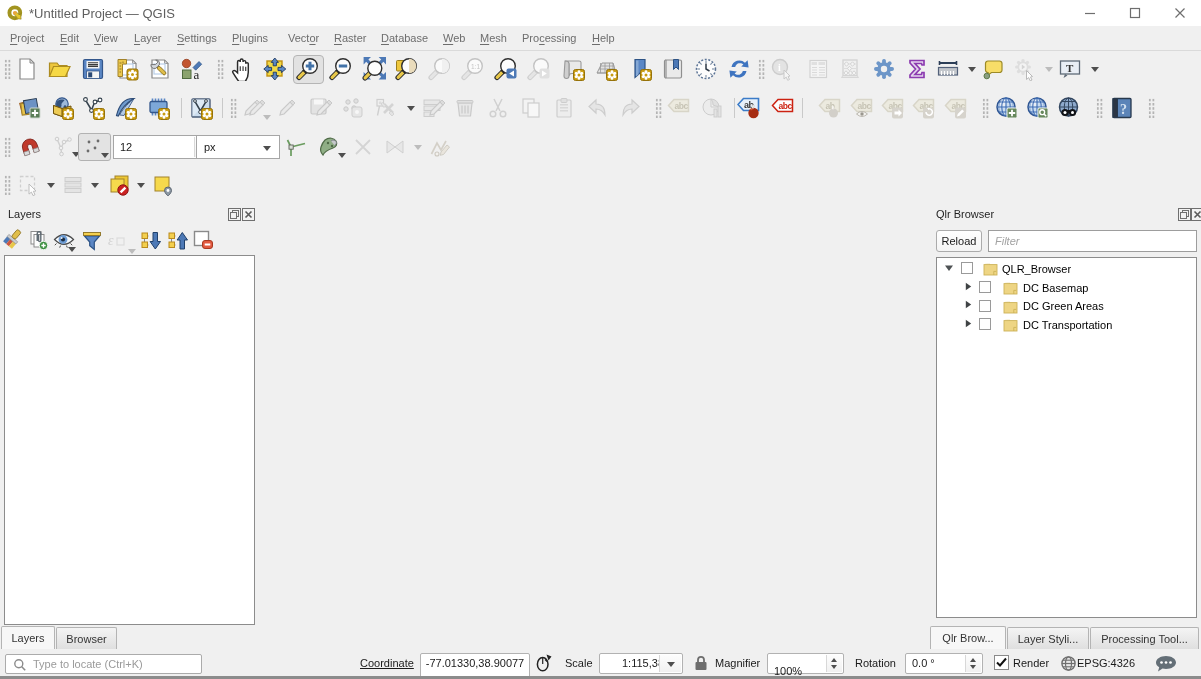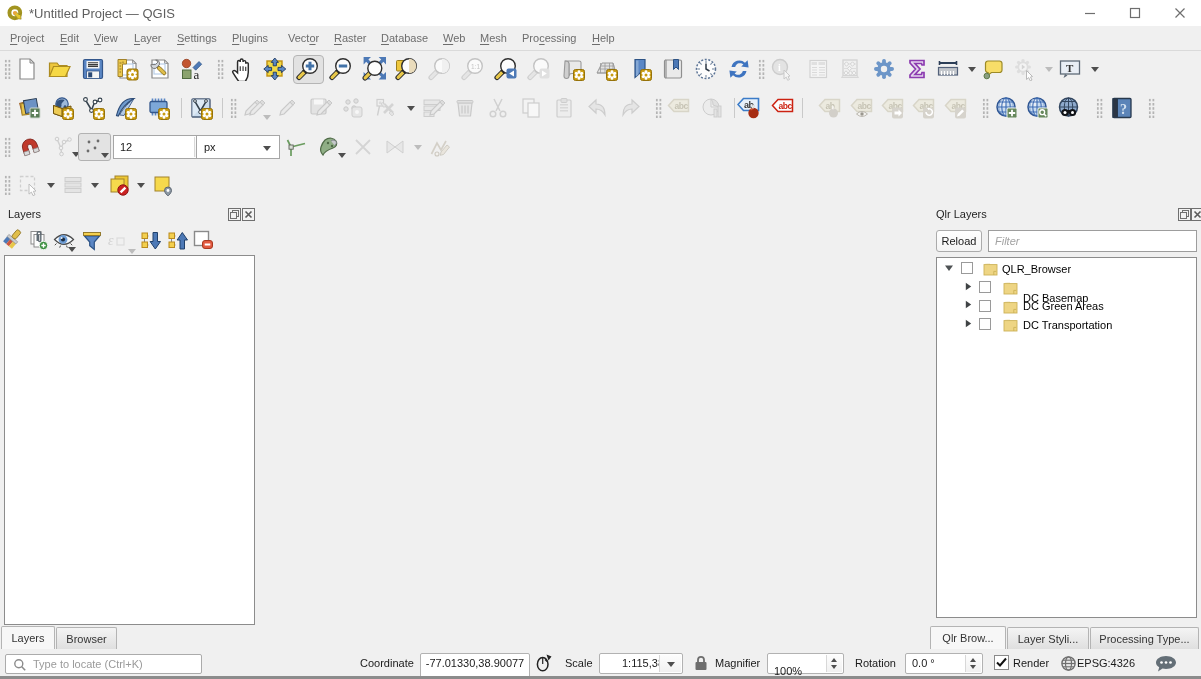--- a/index.html
+++ b/index.html
@@ -836,7 +836,7 @@
 
 
   <div class="abs" id="rightdock" style="left:930px;top:200px;width:271px;height:450px;">
-    <div class="abs dock-title" style="left:6px;top:8px;">Qlr Layers</div>
+    <div class="abs dock-title" style="left:6px;top:8px;">Qlr Browser</div>
     <svg class="abs" style="left:248px;top:8px" width="13" height="13" viewBox="0 0 13 13">
         <rect x="0.5" y="0.5" width="12" height="12" fill="#f2f2f2" stroke="#6f6f6f"></rect>
         <rect x="4.5" y="2.5" width="6" height="6" fill="none" stroke="#6f6f6f"></rect>

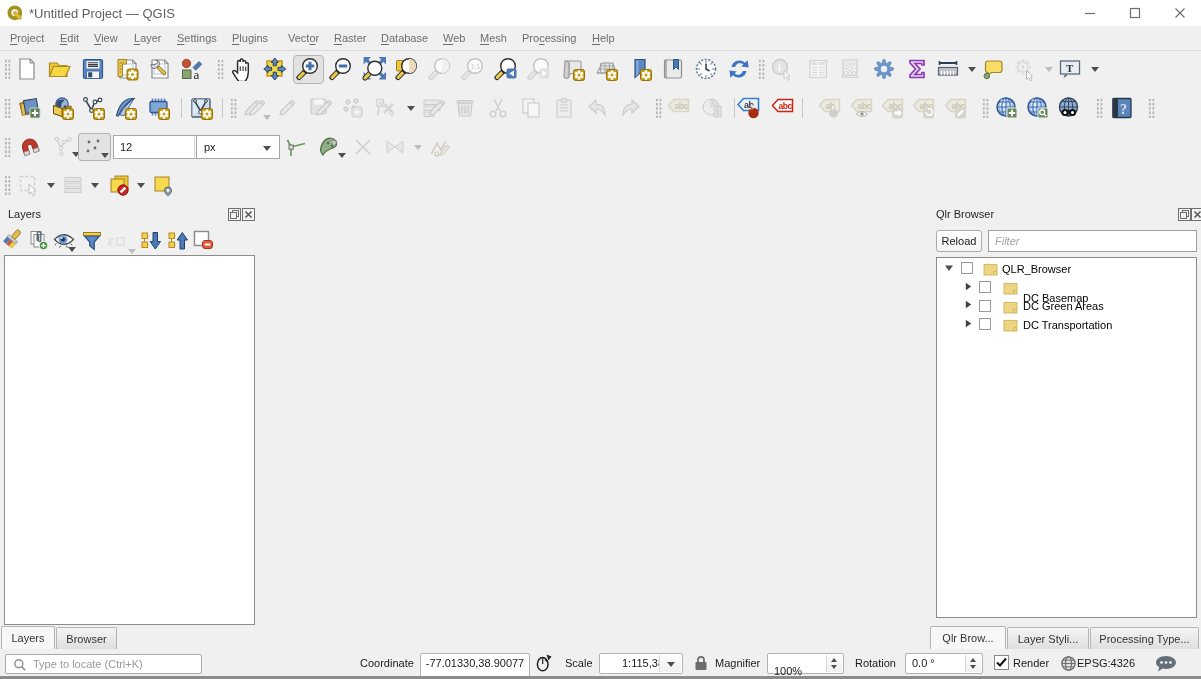--- a/index.html
+++ b/index.html
@@ -868,7 +868,7 @@
           <rect x="1" y="3.6" width="13" height="10.4" fill="#eed584" stroke="#cdb258" stroke-width="0.9"></rect>
           <path d="M10.8 14 v-3.6 h2.4" fill="none" stroke="#cdb258" stroke-width="0.9"></path>
         </svg>
-      <div class="treerow" style="left:86px;top:24px;margin-top:10px;">DC Basemap</div>
+      <div class="treerow" style="left:86px;top:24px;">DC Basemap</div>
       <svg class="abs" style="left:28px;top:42px" width="7" height="9" viewBox="0 0 7 9">
           <path d="M0.8 0.8 l5.4 3.7 -5.4 3.7 z" fill="#3f4345"></path>
         </svg>

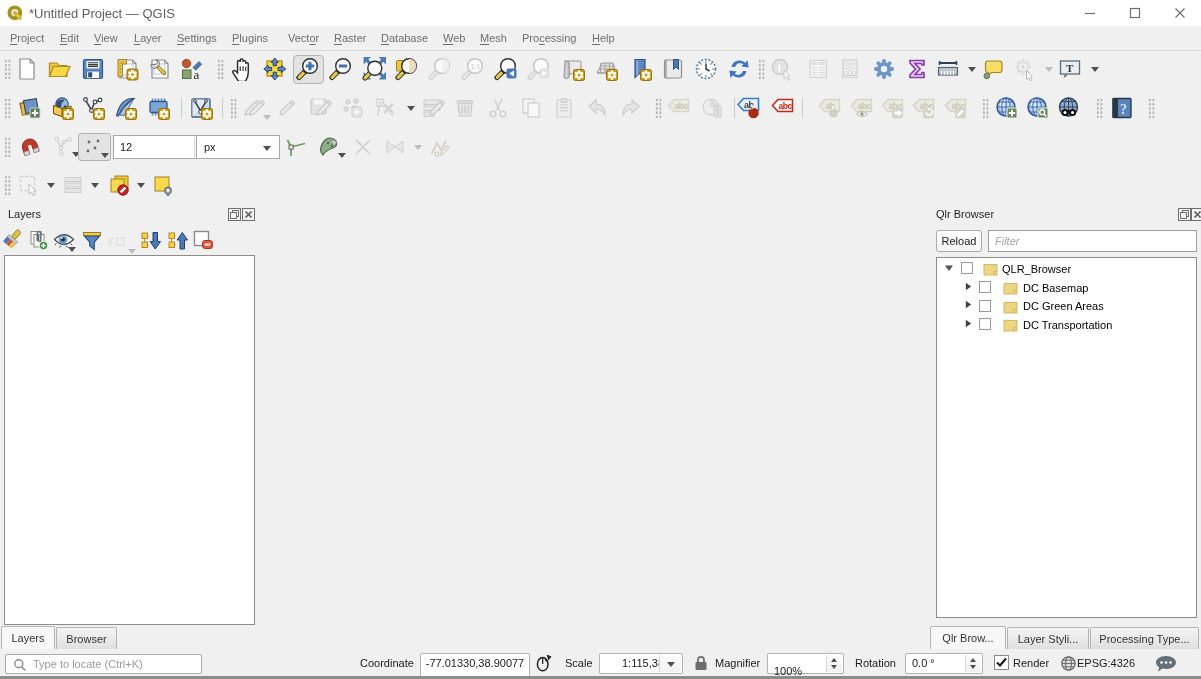--- a/index.html
+++ b/index.html
@@ -894,7 +894,7 @@
 
   <div class="abs tab active" style="left:930px;top:626px;width:76px;height:23px;">Qlr Brow...</div>
   <div class="abs tab" style="left:1007px;top:627px;width:82px;">Layer Styli...</div>
-  <div class="abs tab" style="left:1090px;top:627px;width:109px;">Processing Type...</div>
+  <div class="abs tab" style="left:1090px;top:627px;width:109px;">Processing Tool...</div>
 
   <div class="abs" id="statusbar">
     <div class="field" style="left:5px;top:4px;width:197px;height:20px;border-radius:2px;border-color:#ababab;">

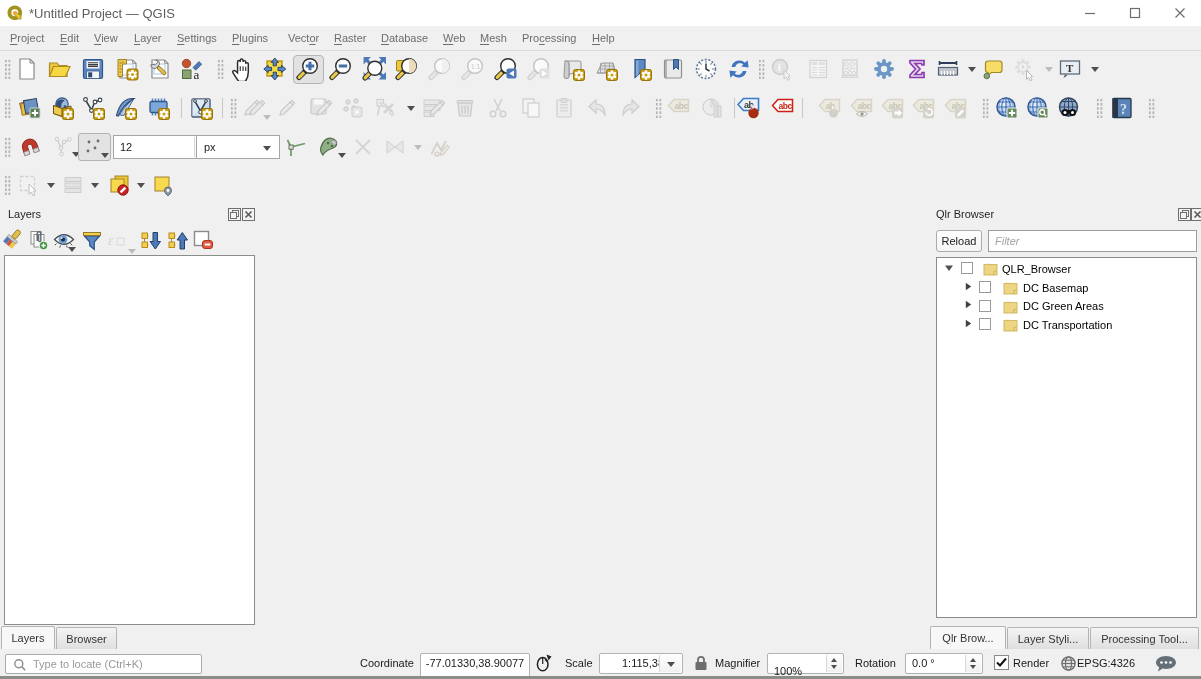--- a/index.html
+++ b/index.html
@@ -904,7 +904,7 @@
         </svg>
       <span class="abs" style="left:27px;top:3px;color:#9a9a9a;">Type to locate (Ctrl+K)</span>
     </div>
-    <span class="abs" style="left:360px;top:7px;">Coordinate</span>
+    <span class="abs" style="left:360px;top:7px;text-decoration:underline;">Coordinate</span>
     <div class="field" style="left:420px;top:3px;width:110px;height:29px;text-align:center;line-height:19px;">-77.01330,38.90077</div>
     <svg class="abs" style="left:534px;top:3px" width="20" height="20" viewBox="0 0 20 20">
       <ellipse cx="8.7" cy="11.2" rx="5.3" ry="6.6" fill="none" stroke="#222" stroke-width="1.5"></ellipse>

